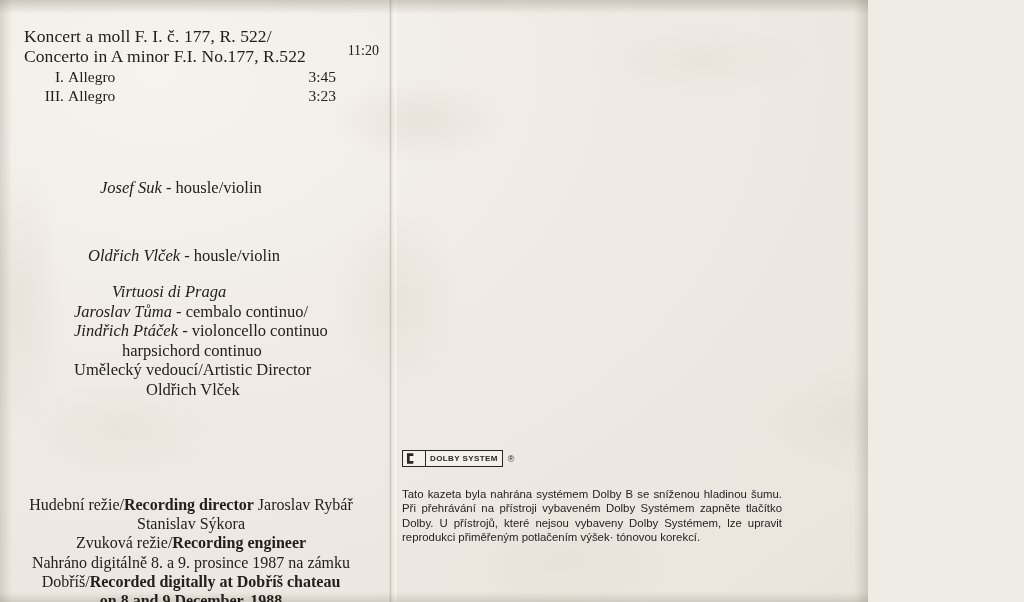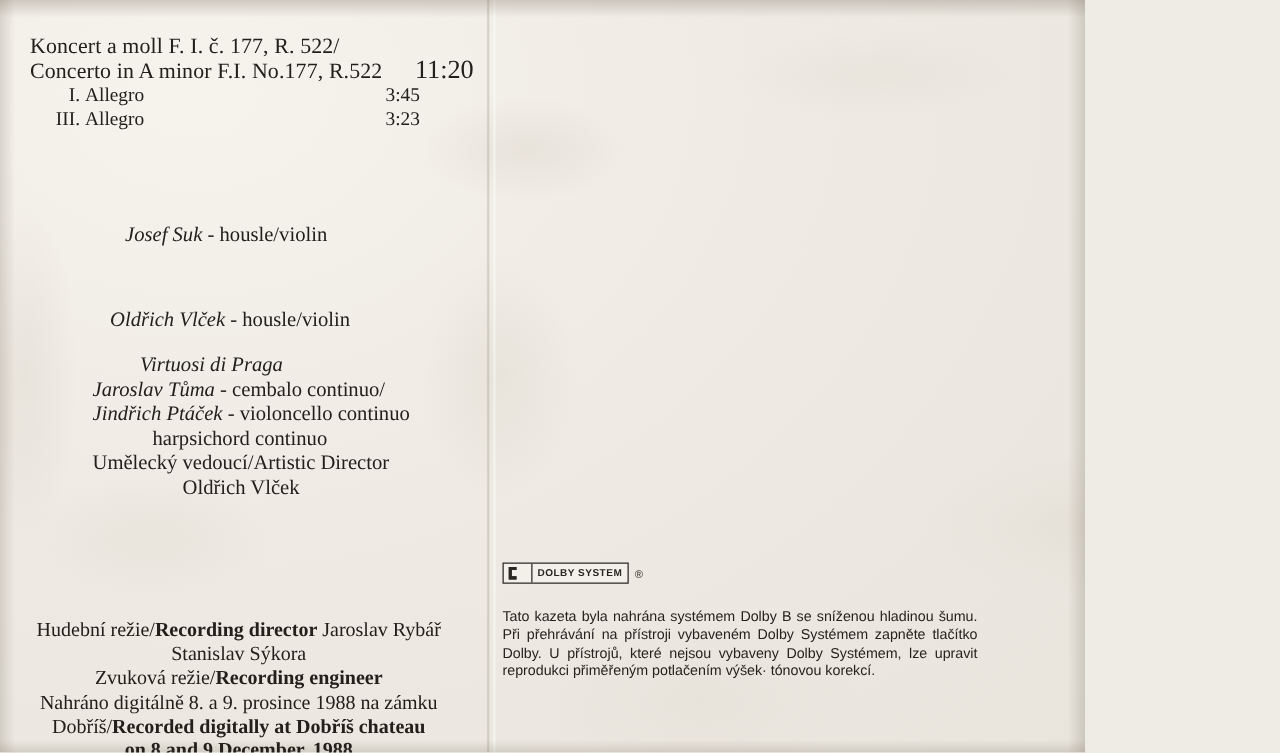--- a/index.html
+++ b/index.html
@@ -89,7 +89,7 @@
     position: absolute;
     right: 0;
     top: 17px;
-    font-size: 21px;
+    font-size: 14px;
   }
   .movements {
     margin-top: 2px;

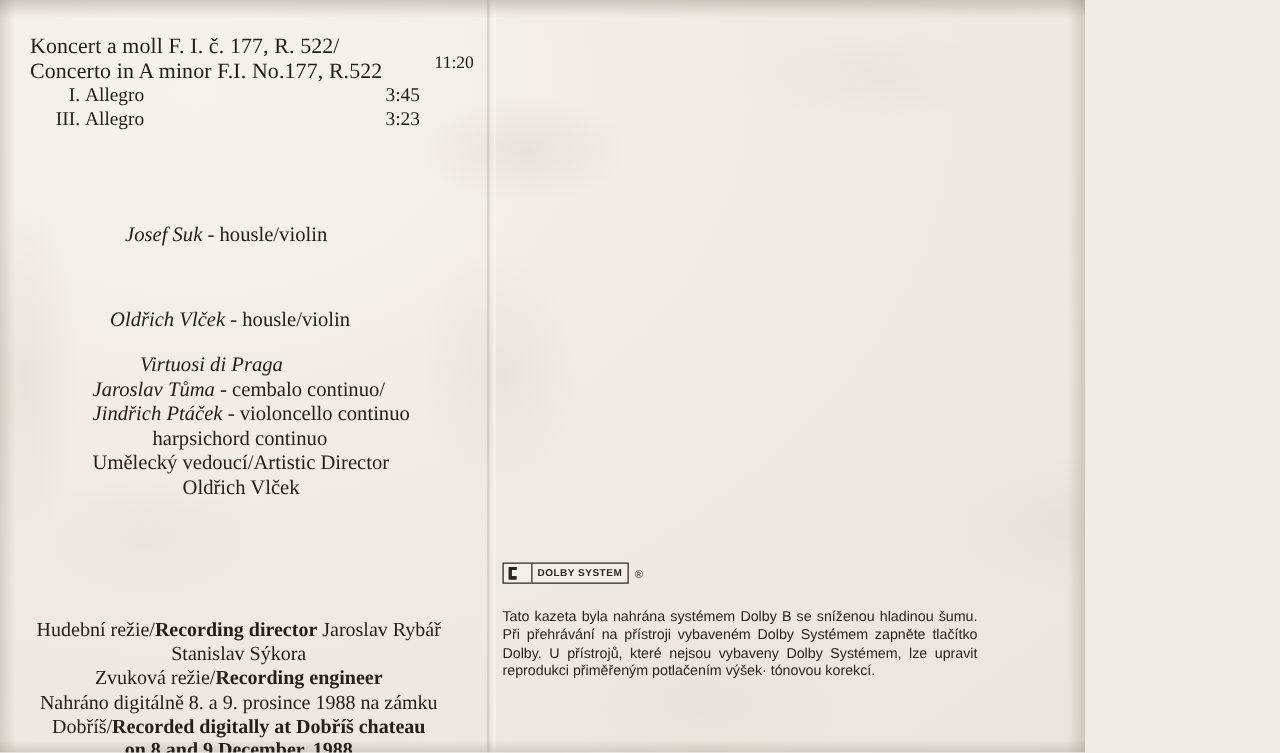--- a/index.html
+++ b/index.html
@@ -263,7 +263,7 @@
     <div class="ln">
       <span>Zvuková režie/</span><span class="bold">Recording engineer</span>
     </div>
-    <div class="ln">Nahráno digitálně 8. a 9. prosince 1988 na zámku</div>
+    <div class="ln">Nahráno digitálně 8. a 9. prosince 1987 na zámku</div>
     <div class="ln">
       <span>Dobříš/</span><span class="bold">Recorded digitally at Dobříš chateau</span>
     </div>

